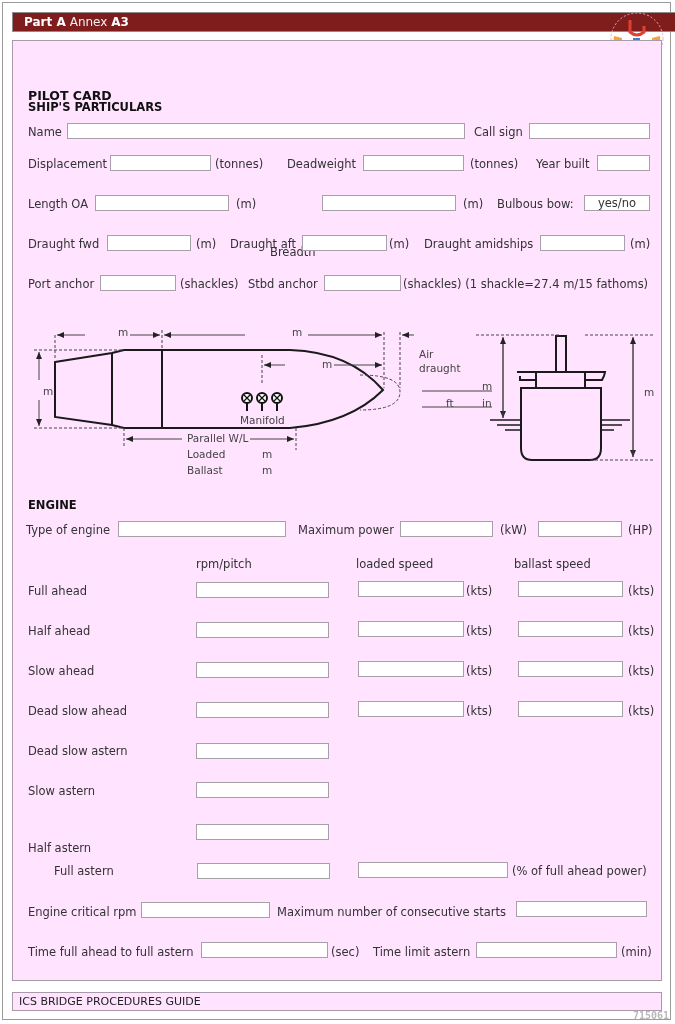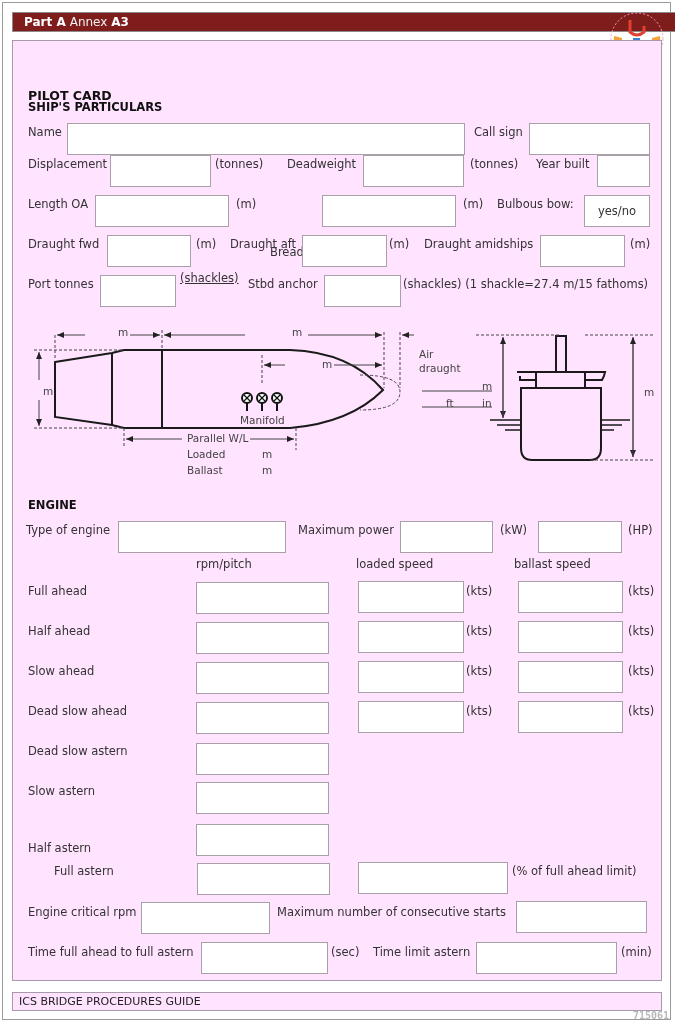--- a/index.html
+++ b/index.html
@@ -41,7 +41,7 @@
   .lbl { position: absolute; font-size: 11.5px; color: #333; white-space: nowrap; line-height: 14px; }
   .box {
     position: absolute; background: #fff; border: 1px solid #a8a0a8; box-sizing: border-box;
-    height: 32px; font-size: 11.5px; font-family: "DejaVu Sans", sans-serif; color: #333;
+    height: 16px; font-size: 11.5px; font-family: "DejaVu Sans", sans-serif; color: #333;
     padding: 0 1px; outline: none;
   }
   .box.center { text-align: center; }

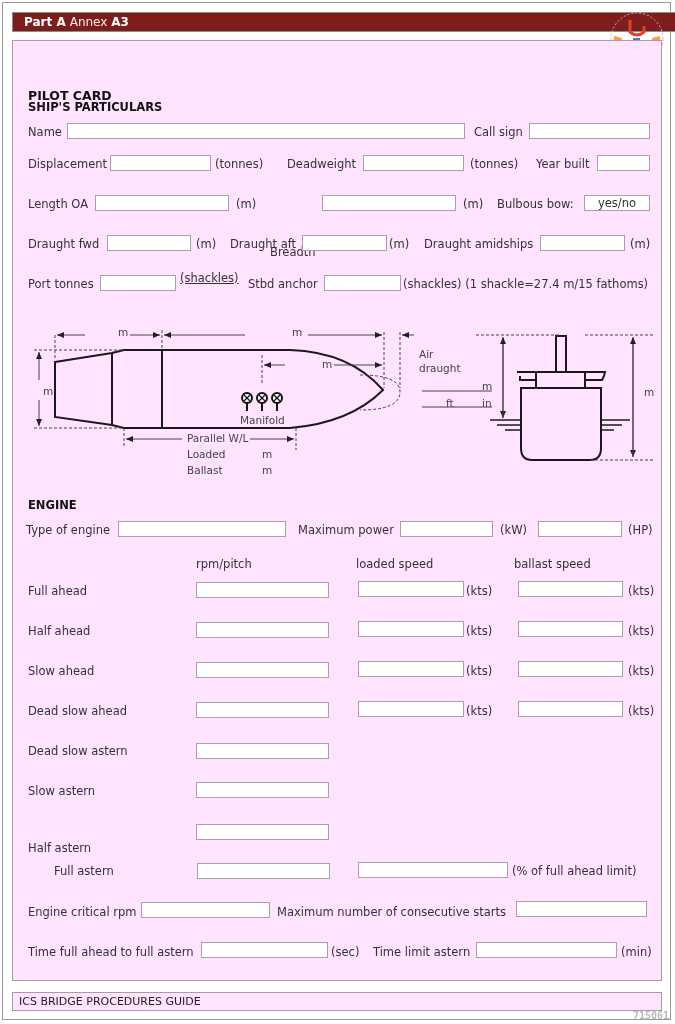--- a/index.html
+++ b/index.html
@@ -105,7 +105,7 @@
 <input class="box" style="left: 540px; top: 235px; width: 85px;">
 <div class="lbl" style="left:630px;top:237px;">(m)</div>
 
-<div class="lbl" style="left:28px;top:277px;">Port tonnes</div>
+<div class="lbl" style="left:28px;top:277px;">Port anchor</div>
 <input class="box" style="left: 100px; top: 275px; width: 76px;">
 <div class="lbl" style="left:180px;top:271px;text-decoration:underline;">(shackles)</div>
 <div class="lbl" style="left:248px;top:277px;">Stbd anchor</div>

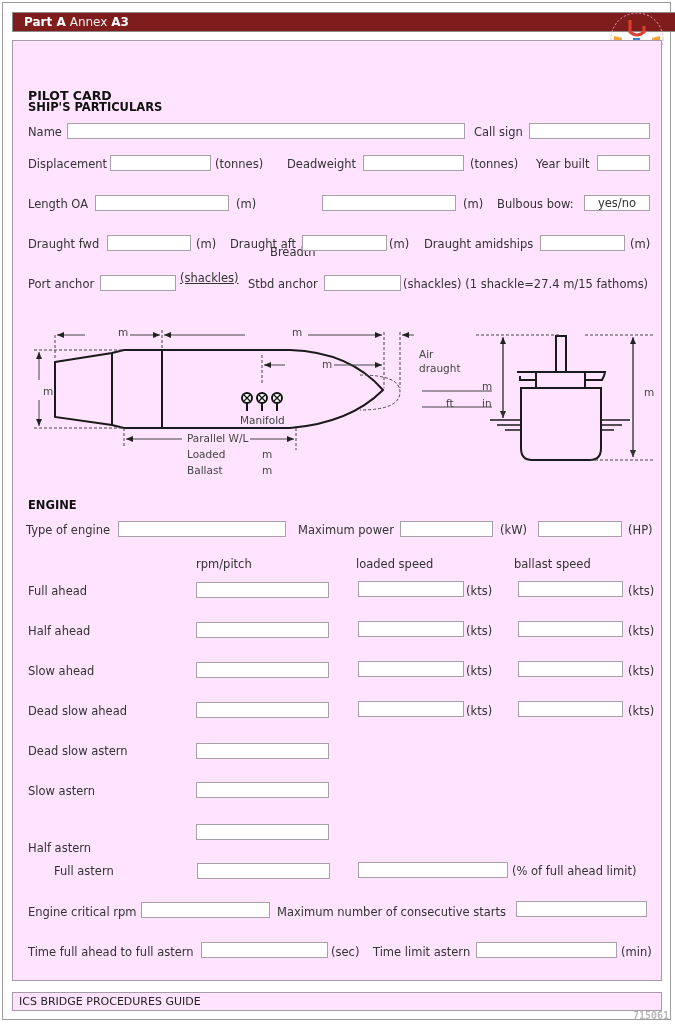--- a/index.html
+++ b/index.html
@@ -107,7 +107,7 @@
 
 <div class="lbl" style="left:28px;top:277px;">Port anchor</div>
 <input class="box" style="left: 100px; top: 275px; width: 76px;">
-<div class="lbl" style="left:180px;top:271px;text-decoration:underline;">(shackles)</div>
+<div class="lbl" style="left:180px;top:277px;">(shackles)</div>
 <div class="lbl" style="left:248px;top:277px;">Stbd anchor</div>
 <input class="box" style="left: 324px; top: 275px; width: 77px;">
 <div class="lbl" style="left:403px;top:277px;">(shackles) (1 shackle=27.4 m/15 fathoms)</div>

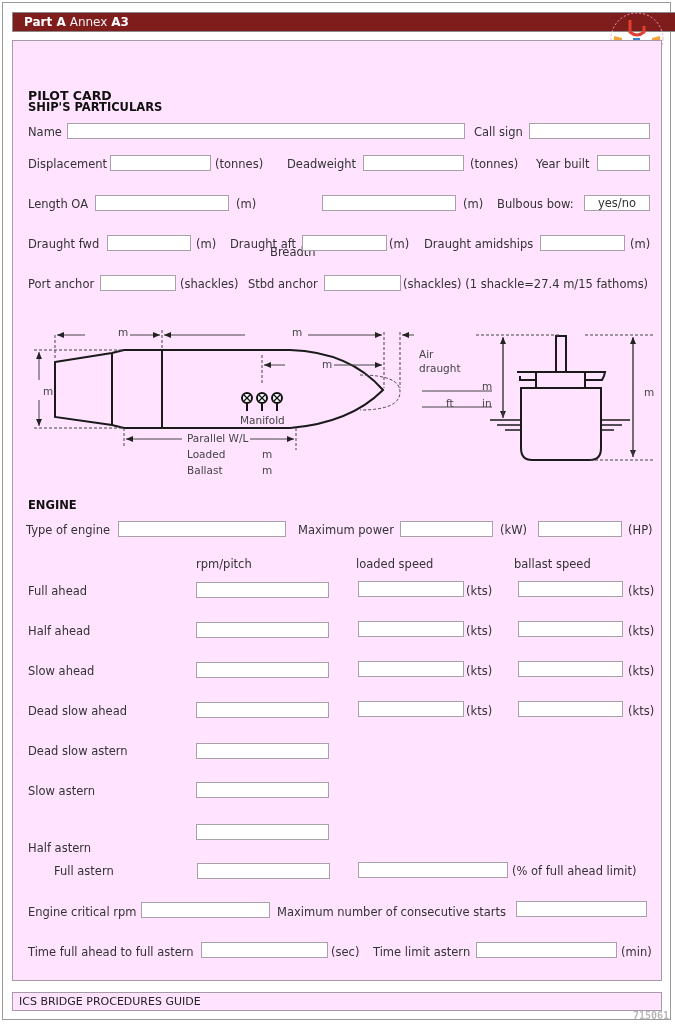--- a/index.html
+++ b/index.html
@@ -264,7 +264,7 @@
 <div class="lbl" style="left:28px;top:864px;margin-left:26px;">Full astern</div>
 <input class="box" style="left: 197px; top: 863px; width: 133px;">
 <input class="box" style="left: 358px; top: 862px; width: 150px;">
-<div class="lbl" style="left:512px;top:864px;">(% of full ahead limit)</div>
+<div class="lbl" style="left:512px;top:864px;">(% of full ahead power)</div>
 
 <div class="lbl" style="left:28px;top:905px;text-align:center;">Engine critical rpm</div>
 <input class="box" style="left: 141px; top: 902px; width: 129px;">

